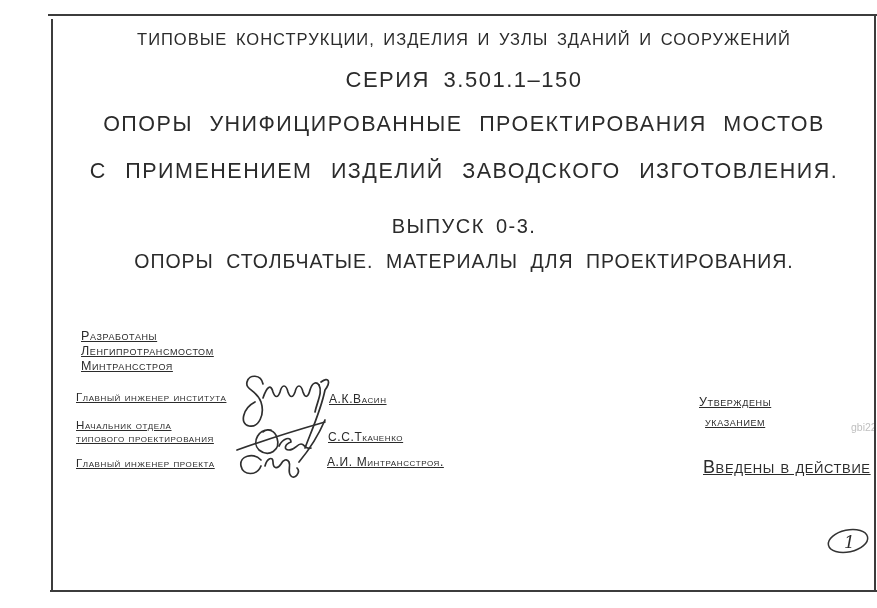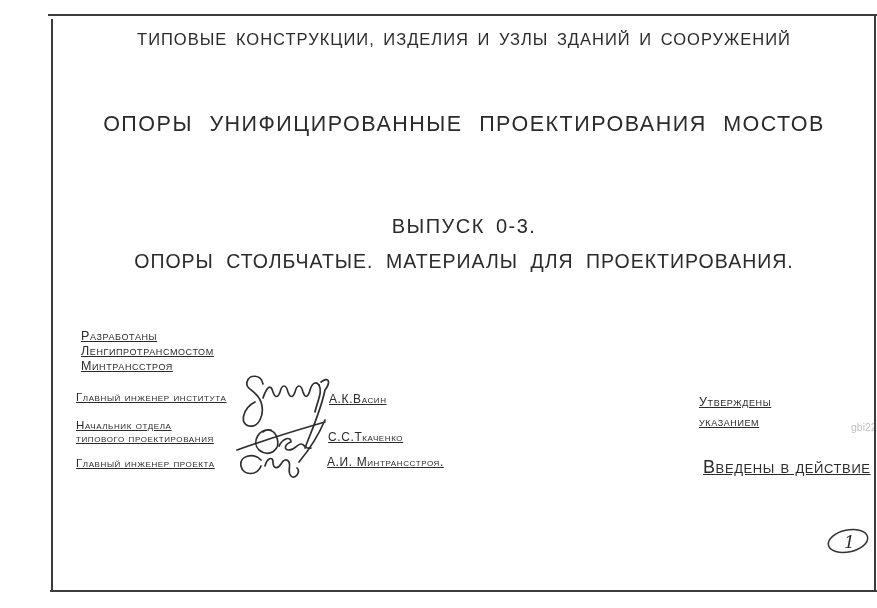--- a/index.html
+++ b/index.html
@@ -59,6 +59,7 @@
   <div class="fr fr-right"></div>
 
   <div class="cline l-class">ТИПОВЫЕ КОНСТРУКЦИИ, ИЗДЕЛИЯ И УЗЛЫ ЗДАНИЙ И СООРУЖЕНИЙ</div>
+  <div class="cline l-series">СЕРИЯ 3.501.1–150</div>
   <div class="cline l-t1">ОПОРЫ УНИФИЦИРОВАННЫЕ ПРОЕКТИРОВАНИЯ МОСТОВ</div>
   <div class="cline l-issue">ВЫПУСК 0-3.</div>
   <div class="cline l-sub">ОПОРЫ СТОЛБЧАТЫЕ. МАТЕРИАЛЫ ДЛЯ ПРОЕКТИРОВАНИЯ.</div>

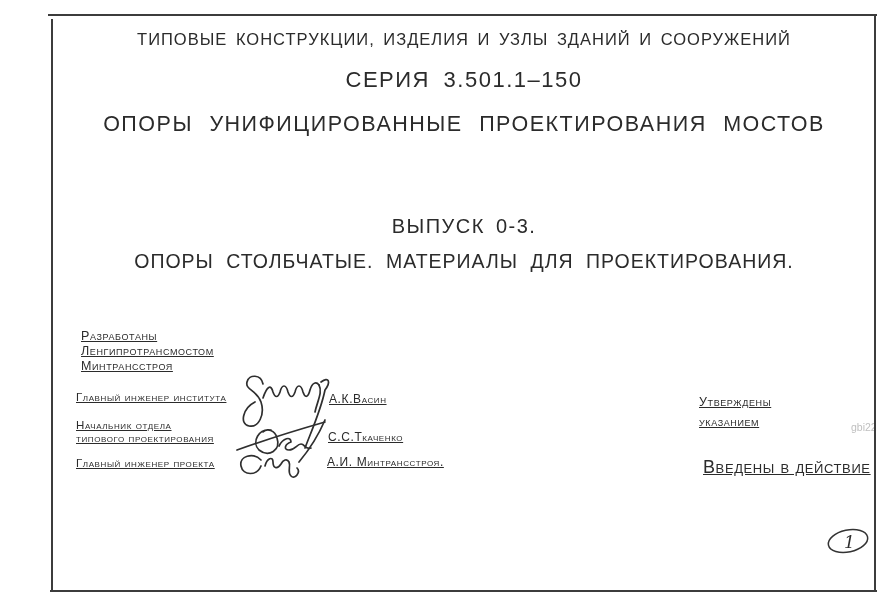--- a/index.html
+++ b/index.html
@@ -61,6 +61,7 @@
   <div class="cline l-class">ТИПОВЫЕ КОНСТРУКЦИИ, ИЗДЕЛИЯ И УЗЛЫ ЗДАНИЙ И СООРУЖЕНИЙ</div>
   <div class="cline l-series">СЕРИЯ 3.501.1–150</div>
   <div class="cline l-t1">ОПОРЫ УНИФИЦИРОВАННЫЕ ПРОЕКТИРОВАНИЯ МОСТОВ</div>
+  <div class="cline l-t2">С ПРИМЕНЕНИЕМ ИЗДЕЛИЙ ЗАВОДСКОГО ИЗГОТОВЛЕНИЯ.</div>
   <div class="cline l-issue">ВЫПУСК 0-3.</div>
   <div class="cline l-sub">ОПОРЫ СТОЛБЧАТЫЕ. МАТЕРИАЛЫ ДЛЯ ПРОЕКТИРОВАНИЯ.</div>
 

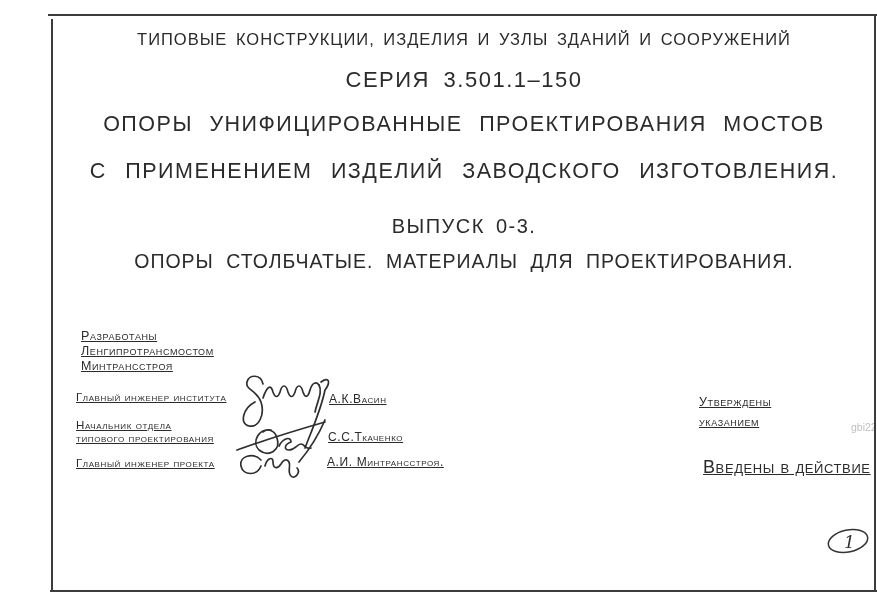--- a/index.html
+++ b/index.html
@@ -36,7 +36,7 @@
   .name{position:absolute; font-size:12px; white-space:nowrap;}
   .name-1{left:314px; top:392px;} .name-2{left:313px; top:430px;} .name-3{left:312px; top:455px;}
 
-  .approve{position:absolute; left:684px; top:393px; font-size:12.5px; line-height:19.5px; white-space:nowrap;}
+  .approve{position:absolute; left:684px; top:393px; font-size:12.5px; line-height:19.5px; white-space:nowrap;text-align:center;}
   .enacted{position:absolute; left:688px; top:457px; font-size:18px; white-space:nowrap;}
 
   .sigs{position:absolute; left:210px; top:368px; z-index:1;}

